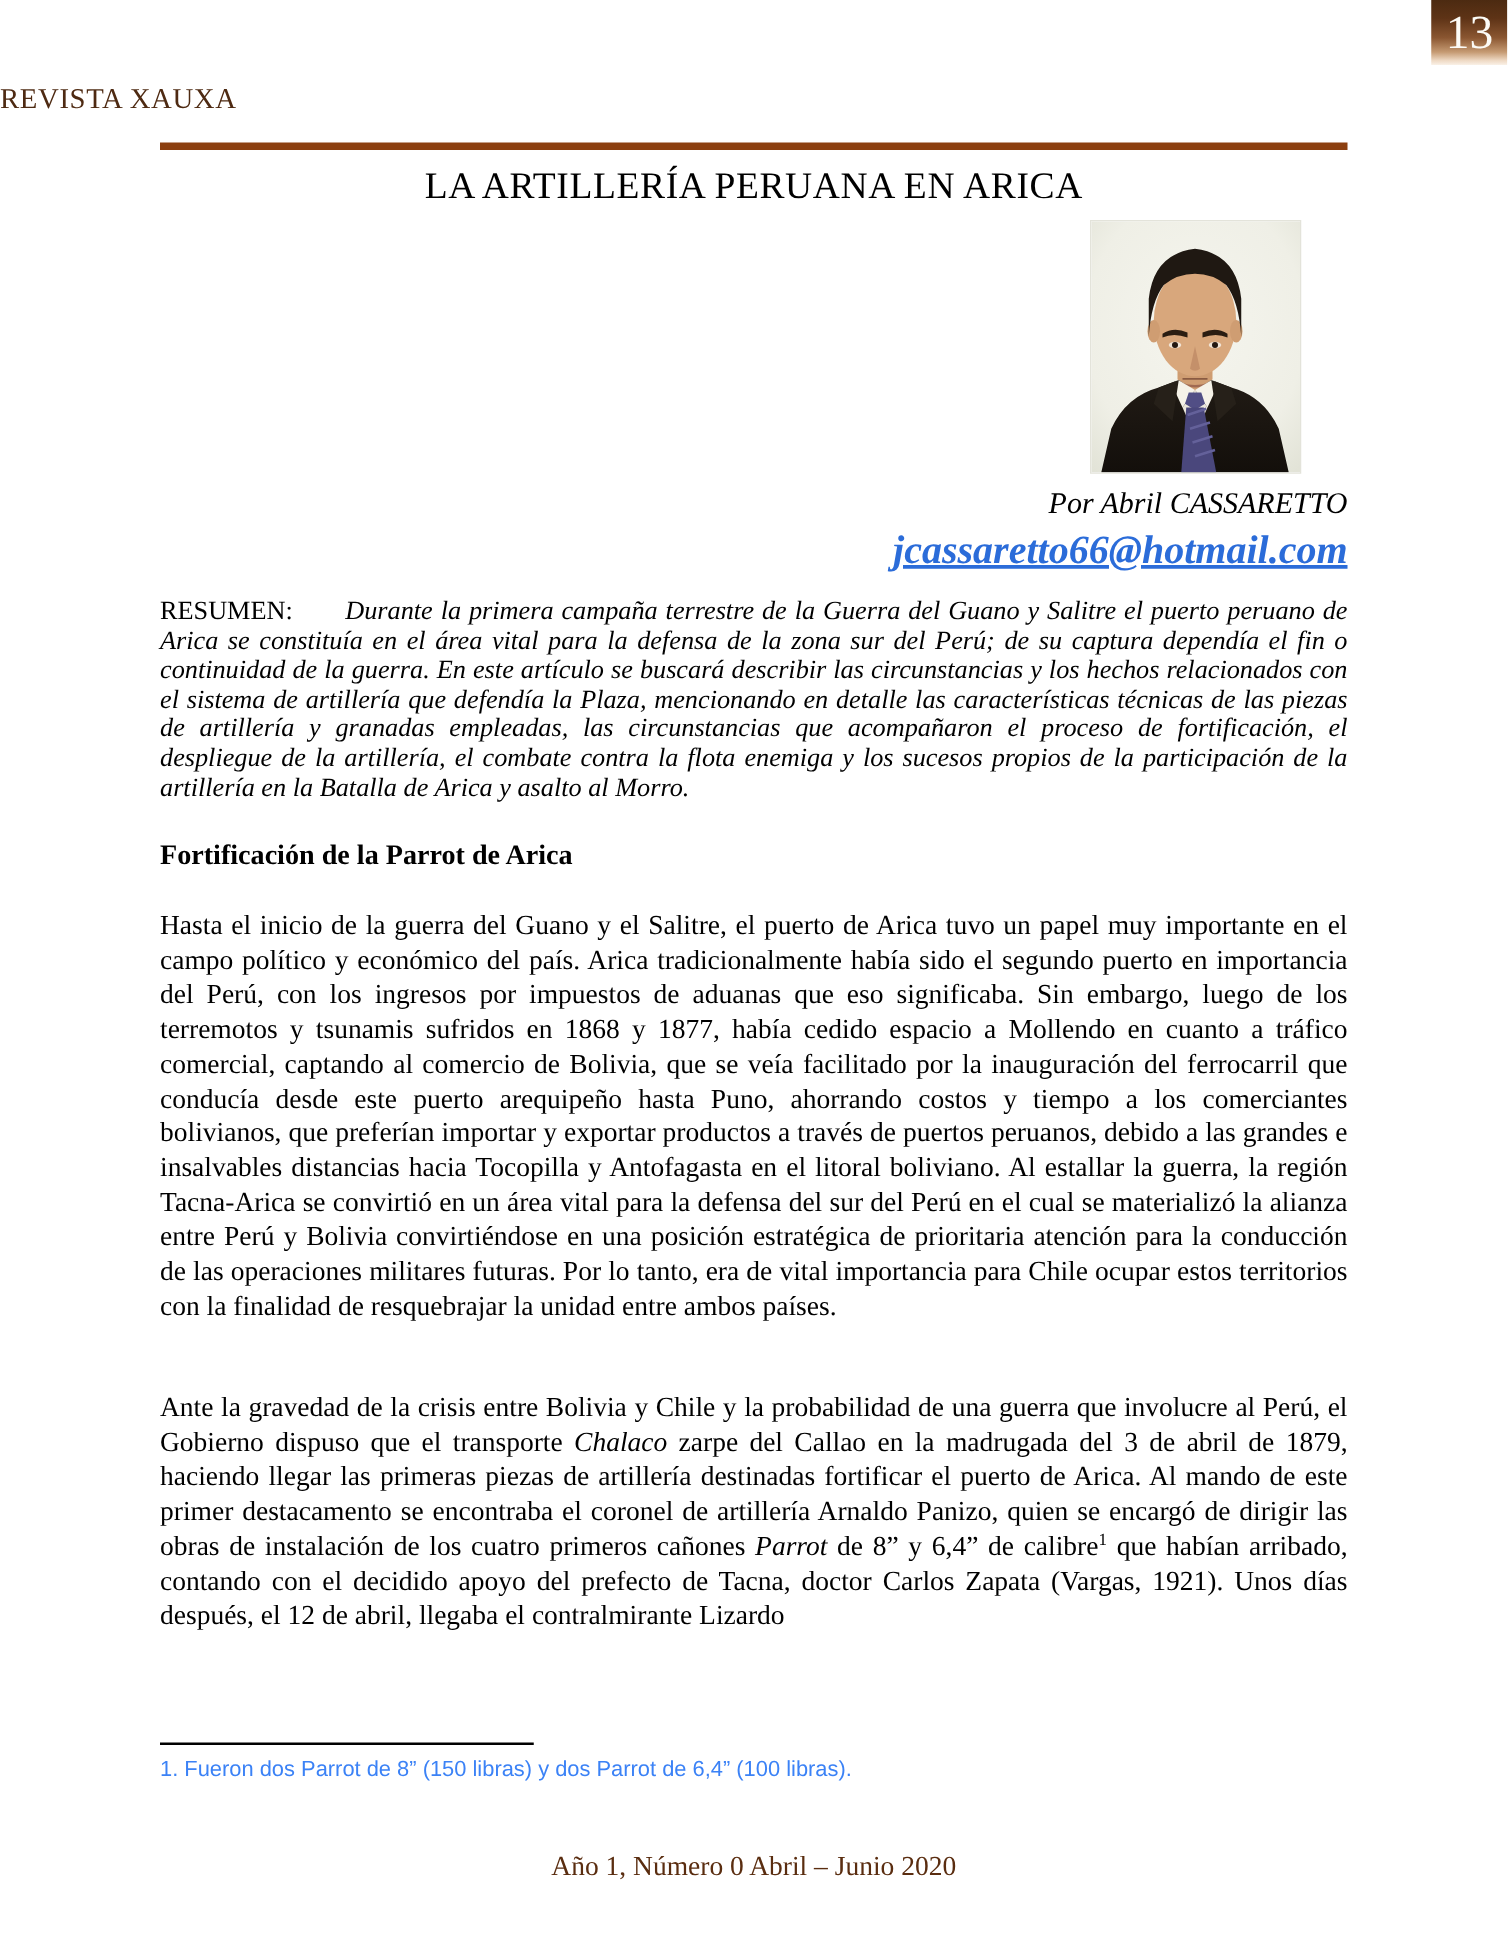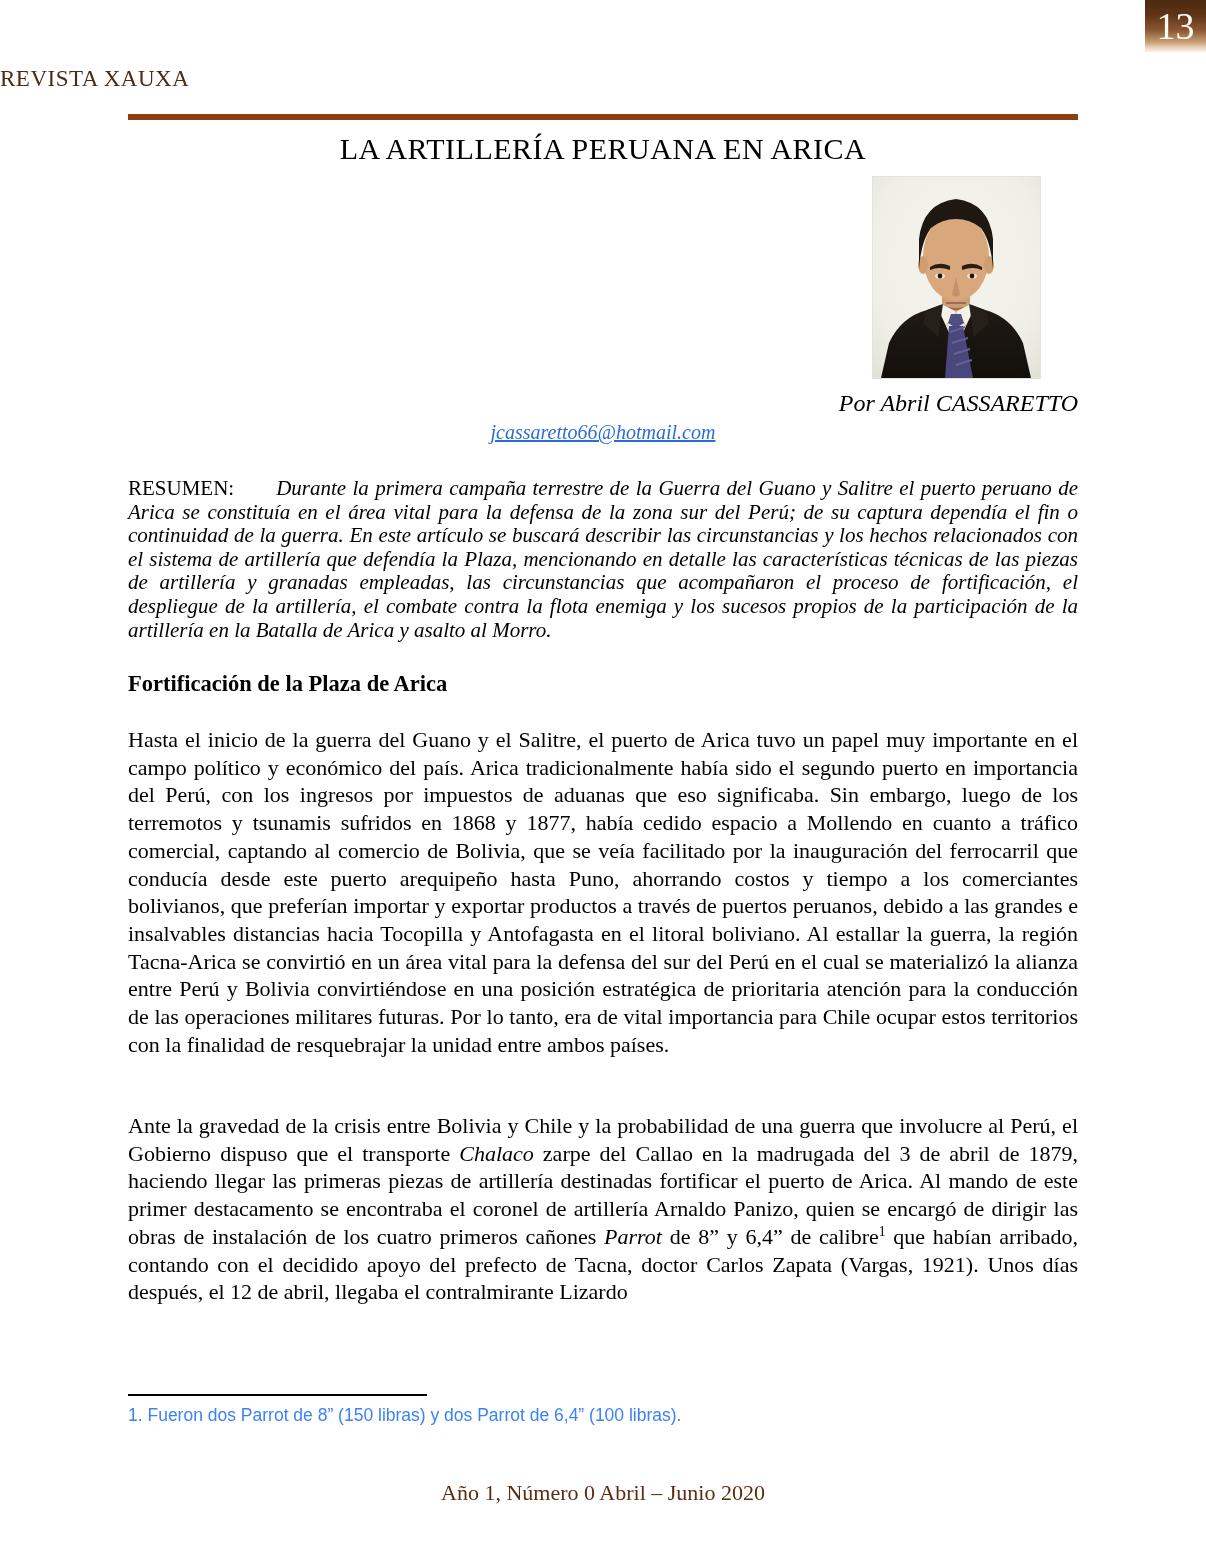--- a/index.html
+++ b/index.html
@@ -68,9 +68,10 @@
   .email-line {
     position: absolute;
     top: 421px; left: 128px; width: 950px;
-    text-align: center;
+    text-align: right;
     font-style: italic;
-    font-size: 20px;
+    font-size: 32px;
+    font-weight: bold;
   }
   .email-line a {
     color: #2b6cd9;

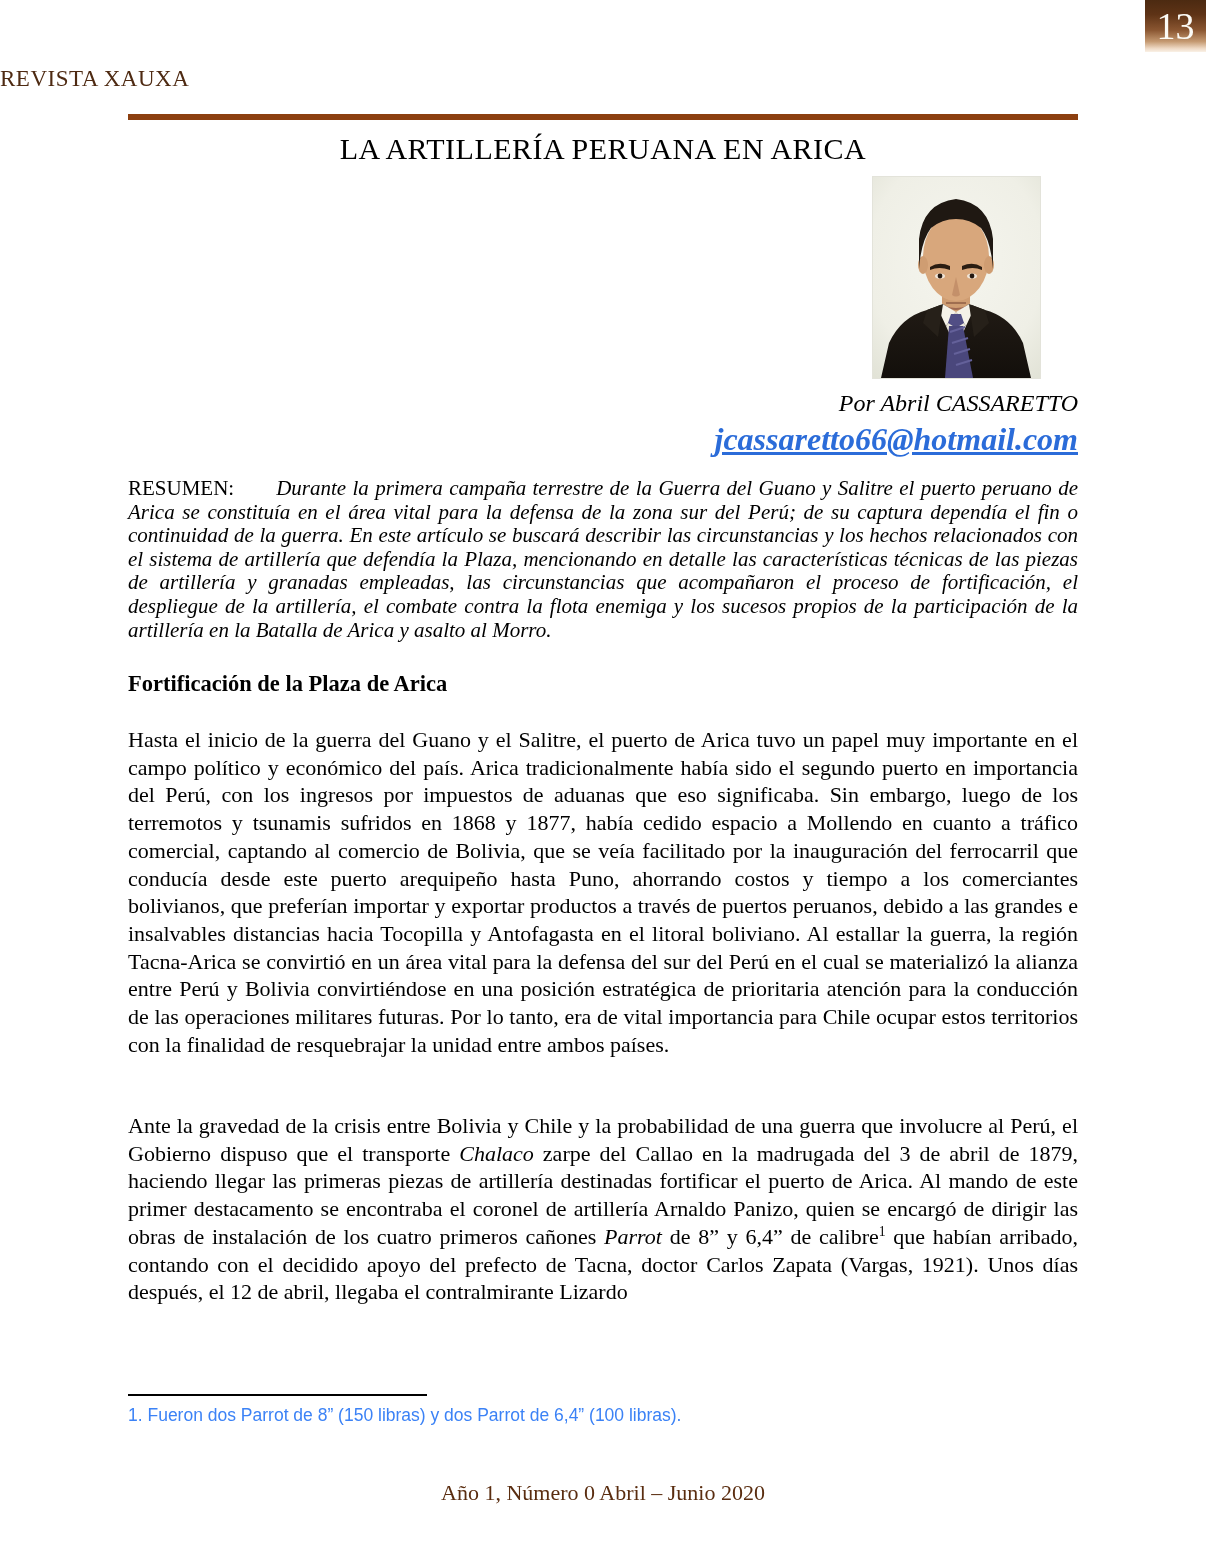--- a/index.html
+++ b/index.html
@@ -215,7 +215,7 @@
     <span class="abstract-label">RESUMEN:</span><span class="tab"></span><span class="abstract-text">Durante la primera campaña terrestre de la Guerra del Guano y Salitre el puerto peruano de Arica se constituía en el área vital para la defensa de la zona sur del Perú; de su captura dependía el fin o continuidad de la guerra. En este artículo se buscará describir las circunstancias y los hechos relacionados con el sistema de artillería que defendía la Plaza, mencionando en detalle las características técnicas de las piezas de artillería y granadas empleadas, las circunstancias que acompañaron el proceso de fortificación, el despliegue de la artillería, el combate contra la flota enemiga y los sucesos propios de la participación de la artillería en la Batalla de Arica y asalto al Morro.</span>
   </p>
 
-  <h2 class="section-heading">Fortificación de la Plaza de Arica</h2>
+  <h2 class="section-heading">Fortificación de la Parrot de Arica</h2>
 
   <p class="body-para p1">Hasta el inicio de la guerra del Guano y el Salitre, el puerto de Arica tuvo un papel muy importante en el campo político y económico del país. Arica tradicionalmente había sido el segundo puerto en importancia del Perú, con los ingresos por impuestos de aduanas que eso significaba. Sin embargo, luego de los terremotos y tsunamis sufridos en 1868 y 1877, había cedido espacio a Mollendo en cuanto a tráfico comercial, captando al comercio de Bolivia, que se veía facilitado por la inauguración del ferrocarril que conducía desde este puerto arequipeño hasta Puno, ahorrando costos y tiempo a los comerciantes bolivianos, que preferían importar y exportar productos a través de puertos peruanos, debido a las grandes e insalvables distancias hacia Tocopilla y Antofagasta en el litoral boliviano. Al estallar la guerra, la región Tacna-Arica se convirtió en un área vital para la defensa del sur del Perú en el cual se materializó la alianza entre Perú y Bolivia convirtiéndose en una posición estratégica de prioritaria atención para la conducción de las operaciones militares futuras. Por lo tanto, era de vital importancia para Chile ocupar estos territorios con la finalidad de resquebrajar la unidad entre ambos países.</p>
 

